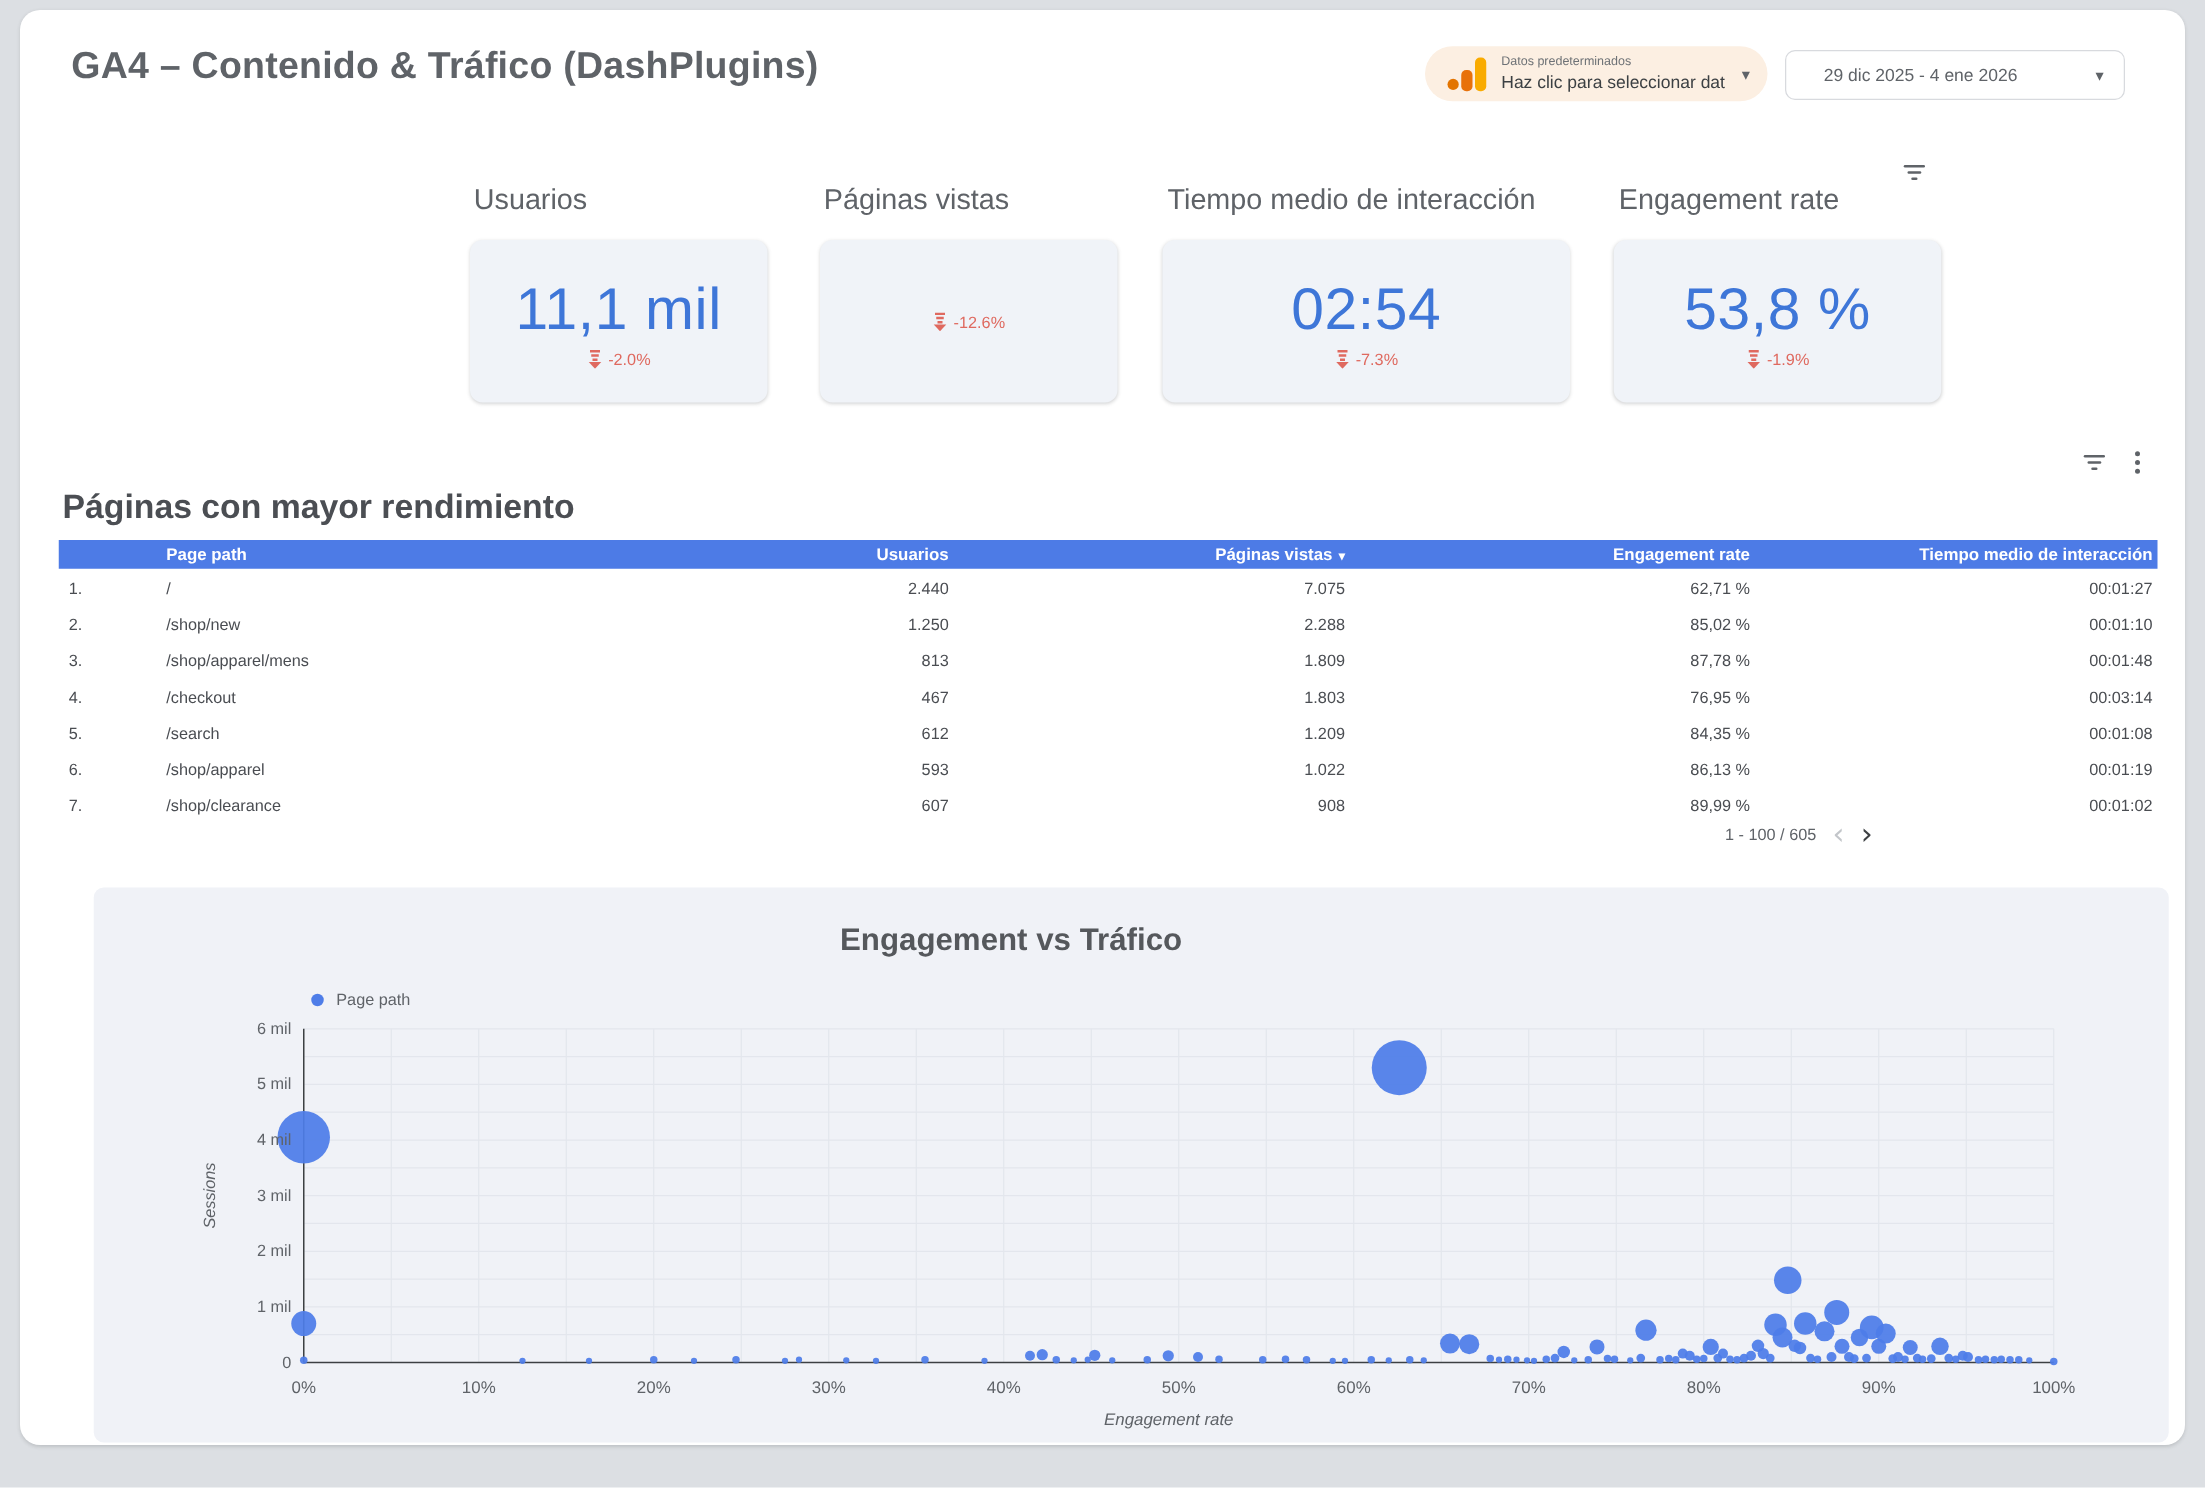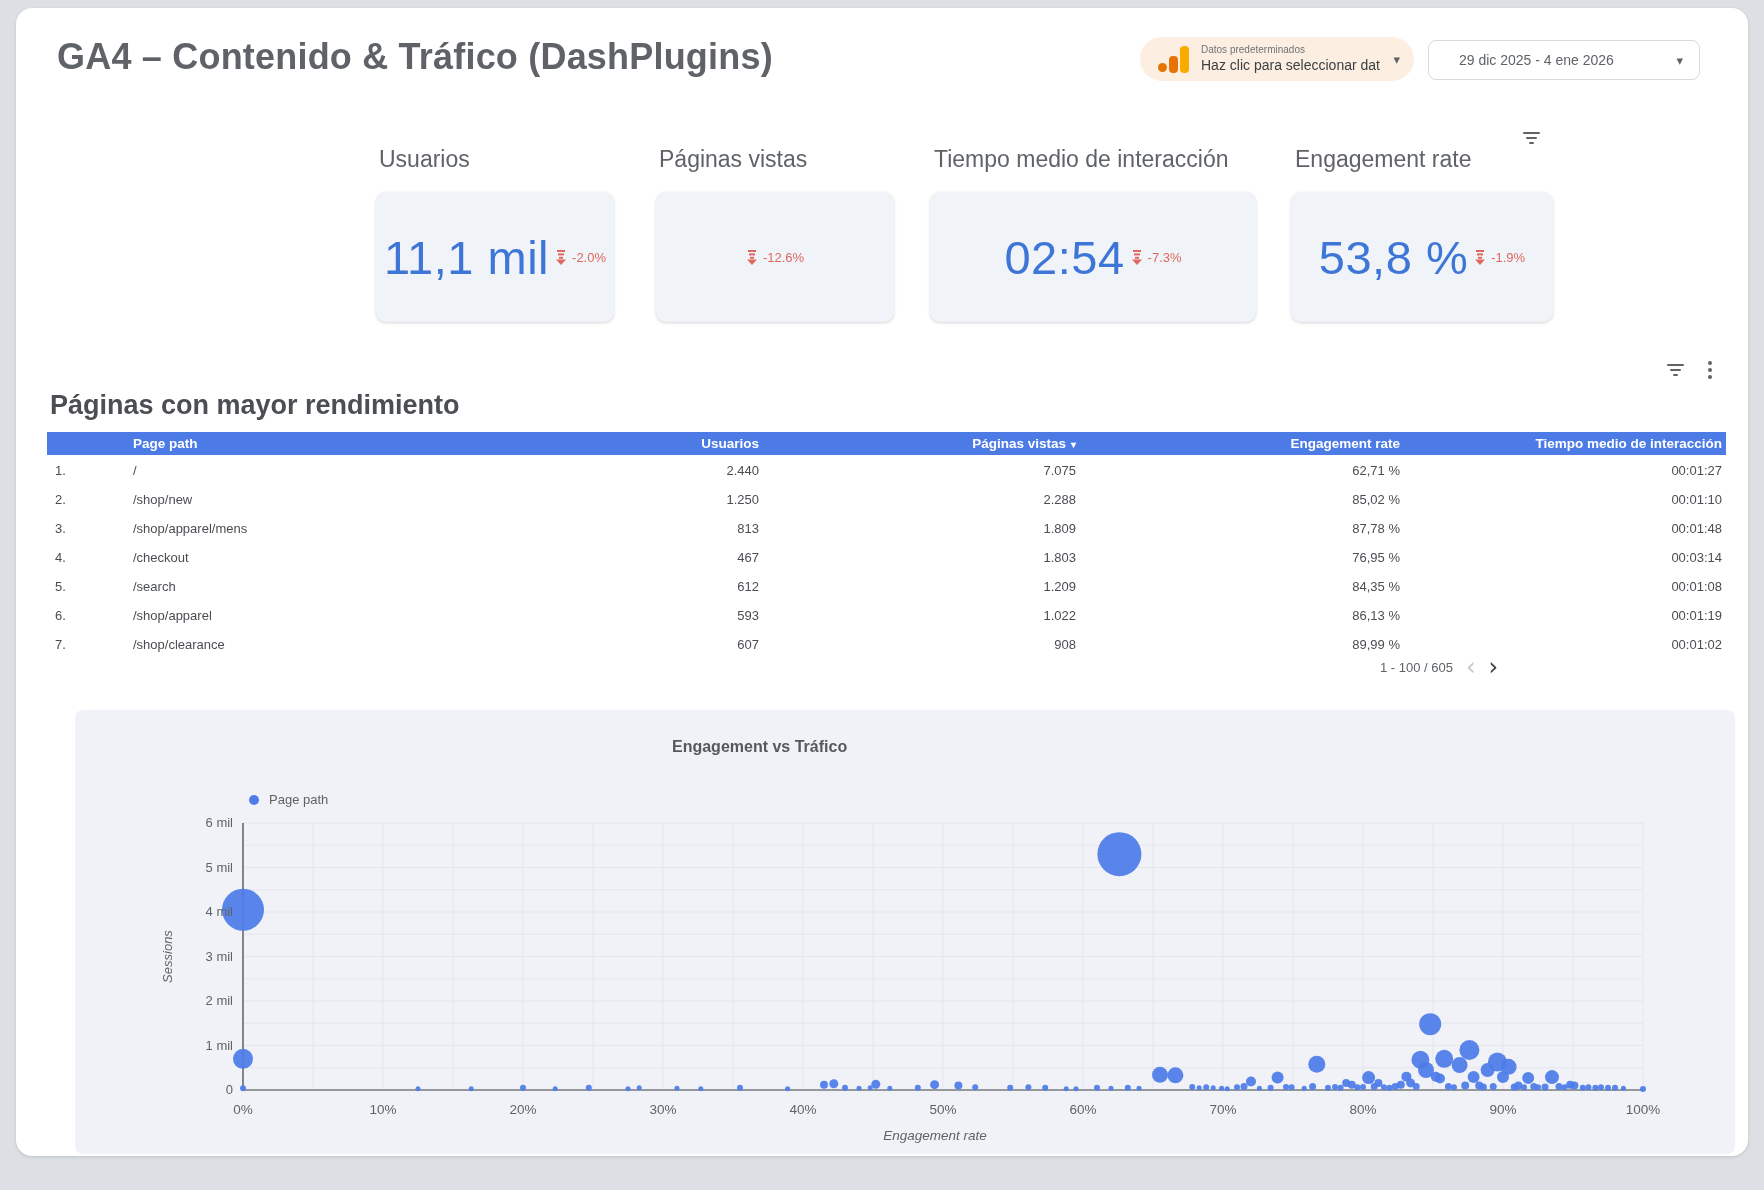--- a/index.html
+++ b/index.html
@@ -18,7 +18,7 @@
   .abs { position:absolute; }
 
   
-  .report-title { left:57px; top:36px; font-size:36px; font-weight:bold; color:#5f6368; letter-spacing:.2px; }
+  .report-title { left:57px; top:36px; font-size:30px; font-weight:bold; color:#5f6368; letter-spacing:.2px; }
 
   .data-chip {
     left:1140px; top:37px; width:274px; height:44px;

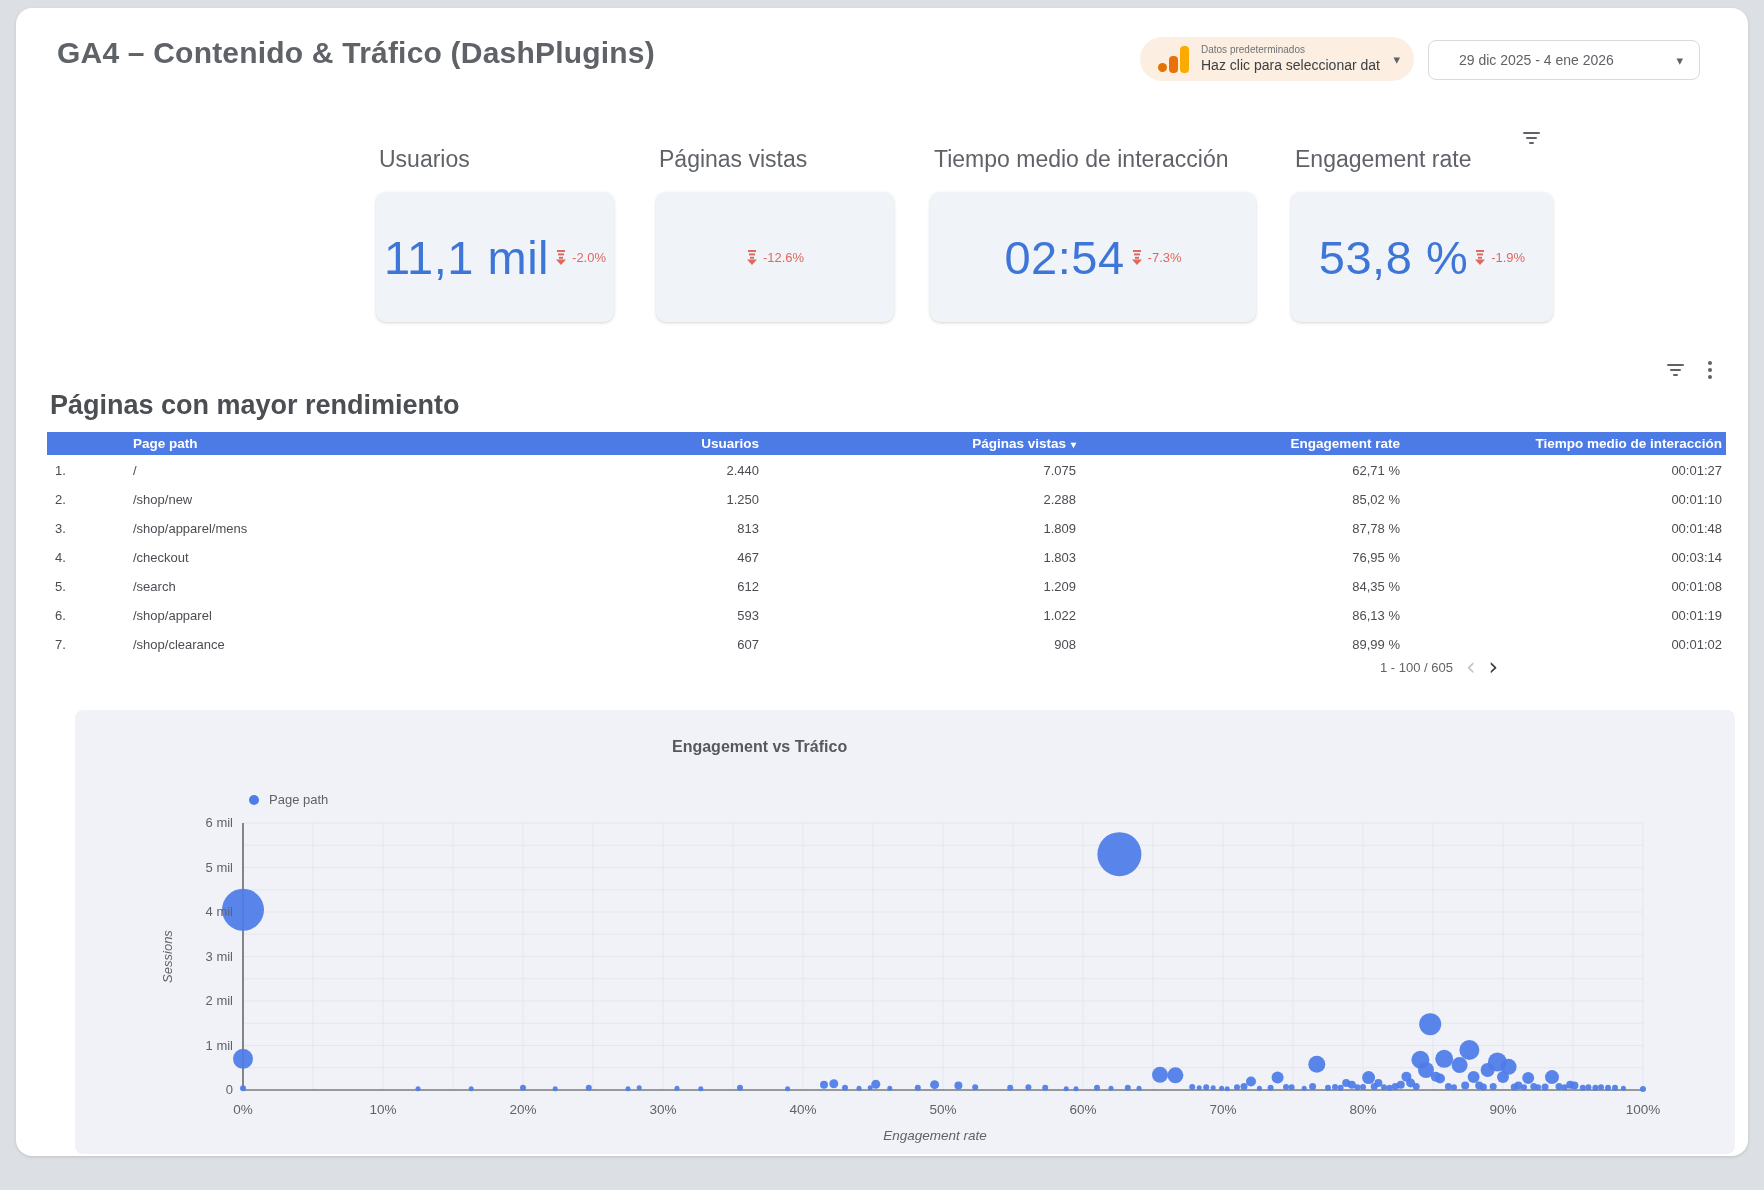--- a/index.html
+++ b/index.html
@@ -55,7 +55,7 @@
   .kpi-card {
     top:192px; height:130px; background:#f0f3f8; border-radius:10px;
     box-shadow:0 1px 3px rgba(60,64,67,.22);
-    display:flex; flex-direction:row; align-items:center; justify-content:center; gap:6px;
+    display:flex; flex-direction:column; align-items:center; justify-content:center; gap:6px;
   }
   .kpi-value { font-size:47px; color:#3e76d8; letter-spacing:.5px; }
   .kpi-delta { font-size:13px; color:#df695f; display:flex; align-items:center; gap:5px; }

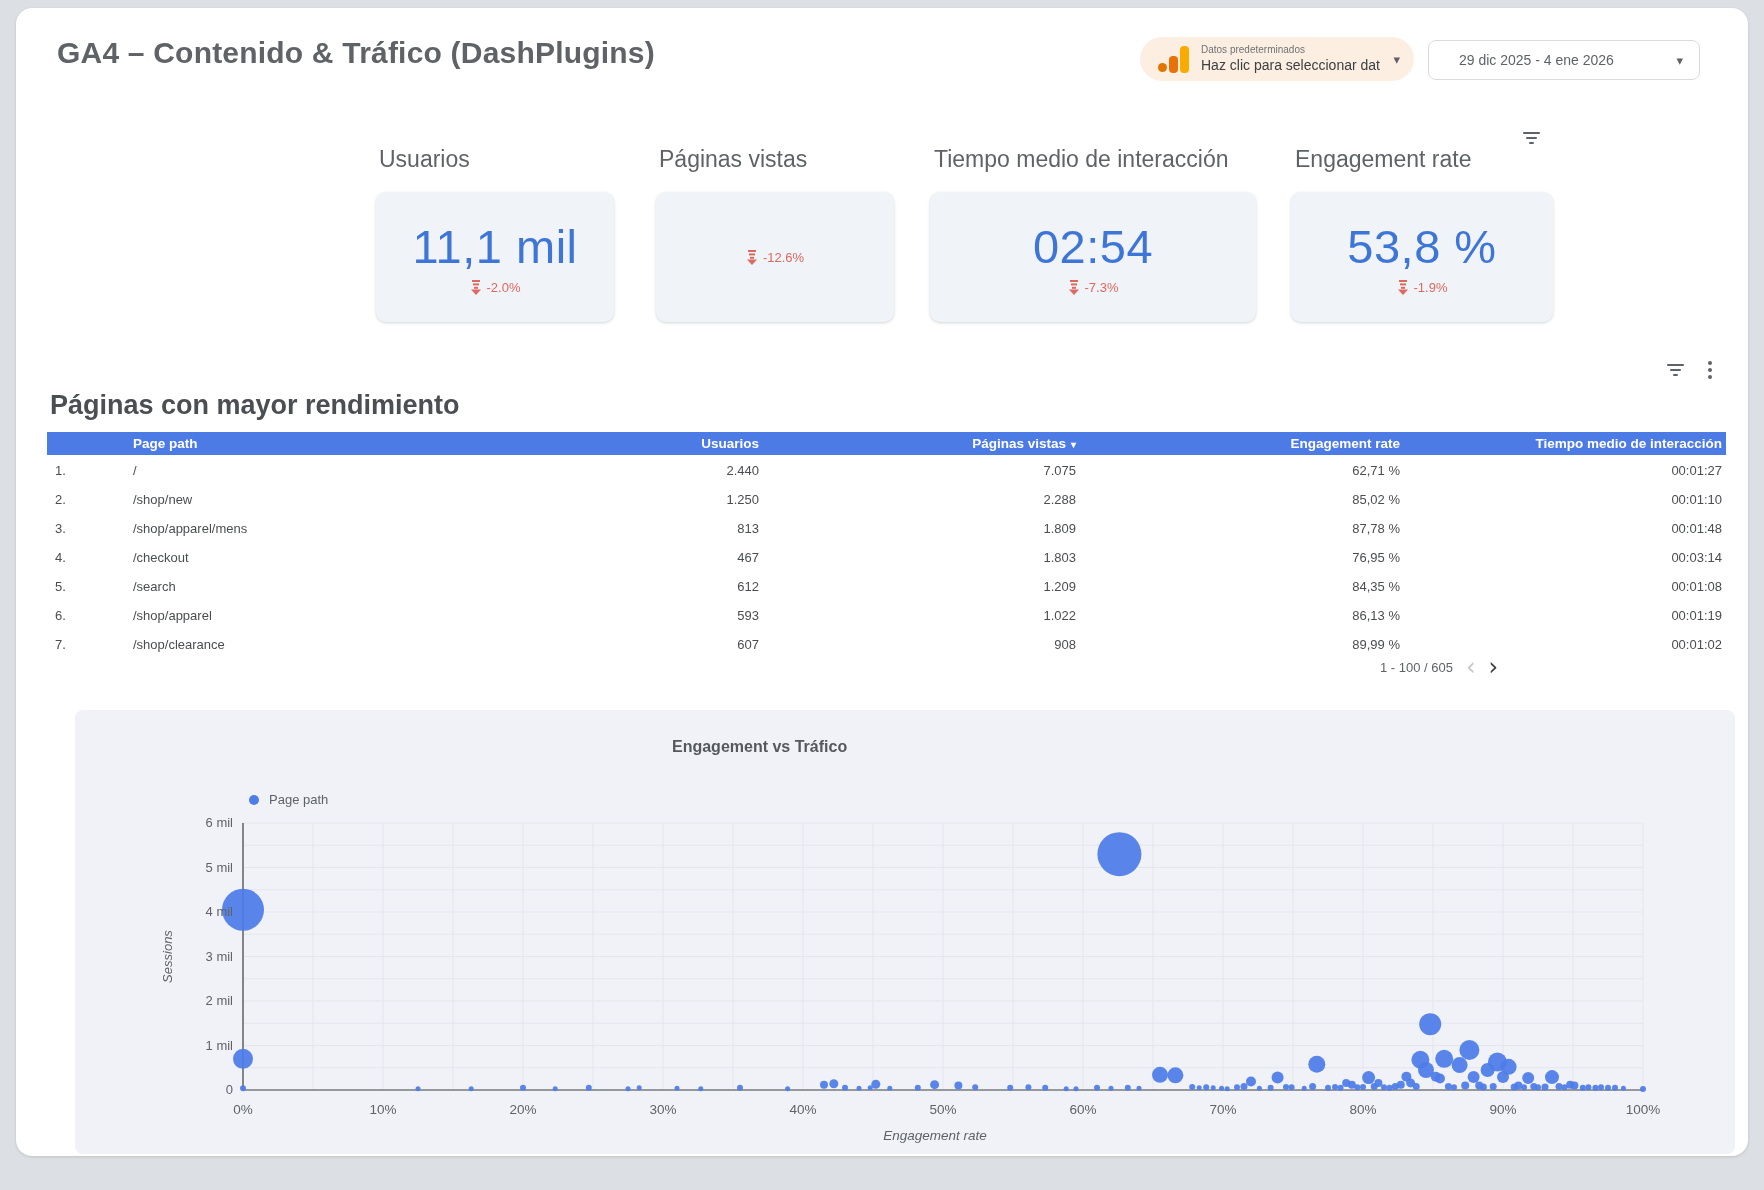--- a/index.html
+++ b/index.html
@@ -89,7 +89,7 @@
 
   
   .chart-panel { left:75px; top:710px; width:1660px; height:444px; background:#f0f2f7; border-radius:8px; }
-  .chart-title { position:absolute; left:597px; top:28px; font-size:16px; font-weight:bold; color:#55585c; }
+  .chart-title { position:absolute; left:597px; top:28px; font-size:25px; font-weight:bold; color:#55585c; }
   .legend { position:absolute; left:174px; top:82px; display:flex; align-items:center; gap:10px; font-size:13px; color:#5f6368; }
   .legend-dot { width:10px; height:10px; border-radius:50%; background:#4e7de8; }
   .plot-svg { position:absolute; left:0; top:0; }

